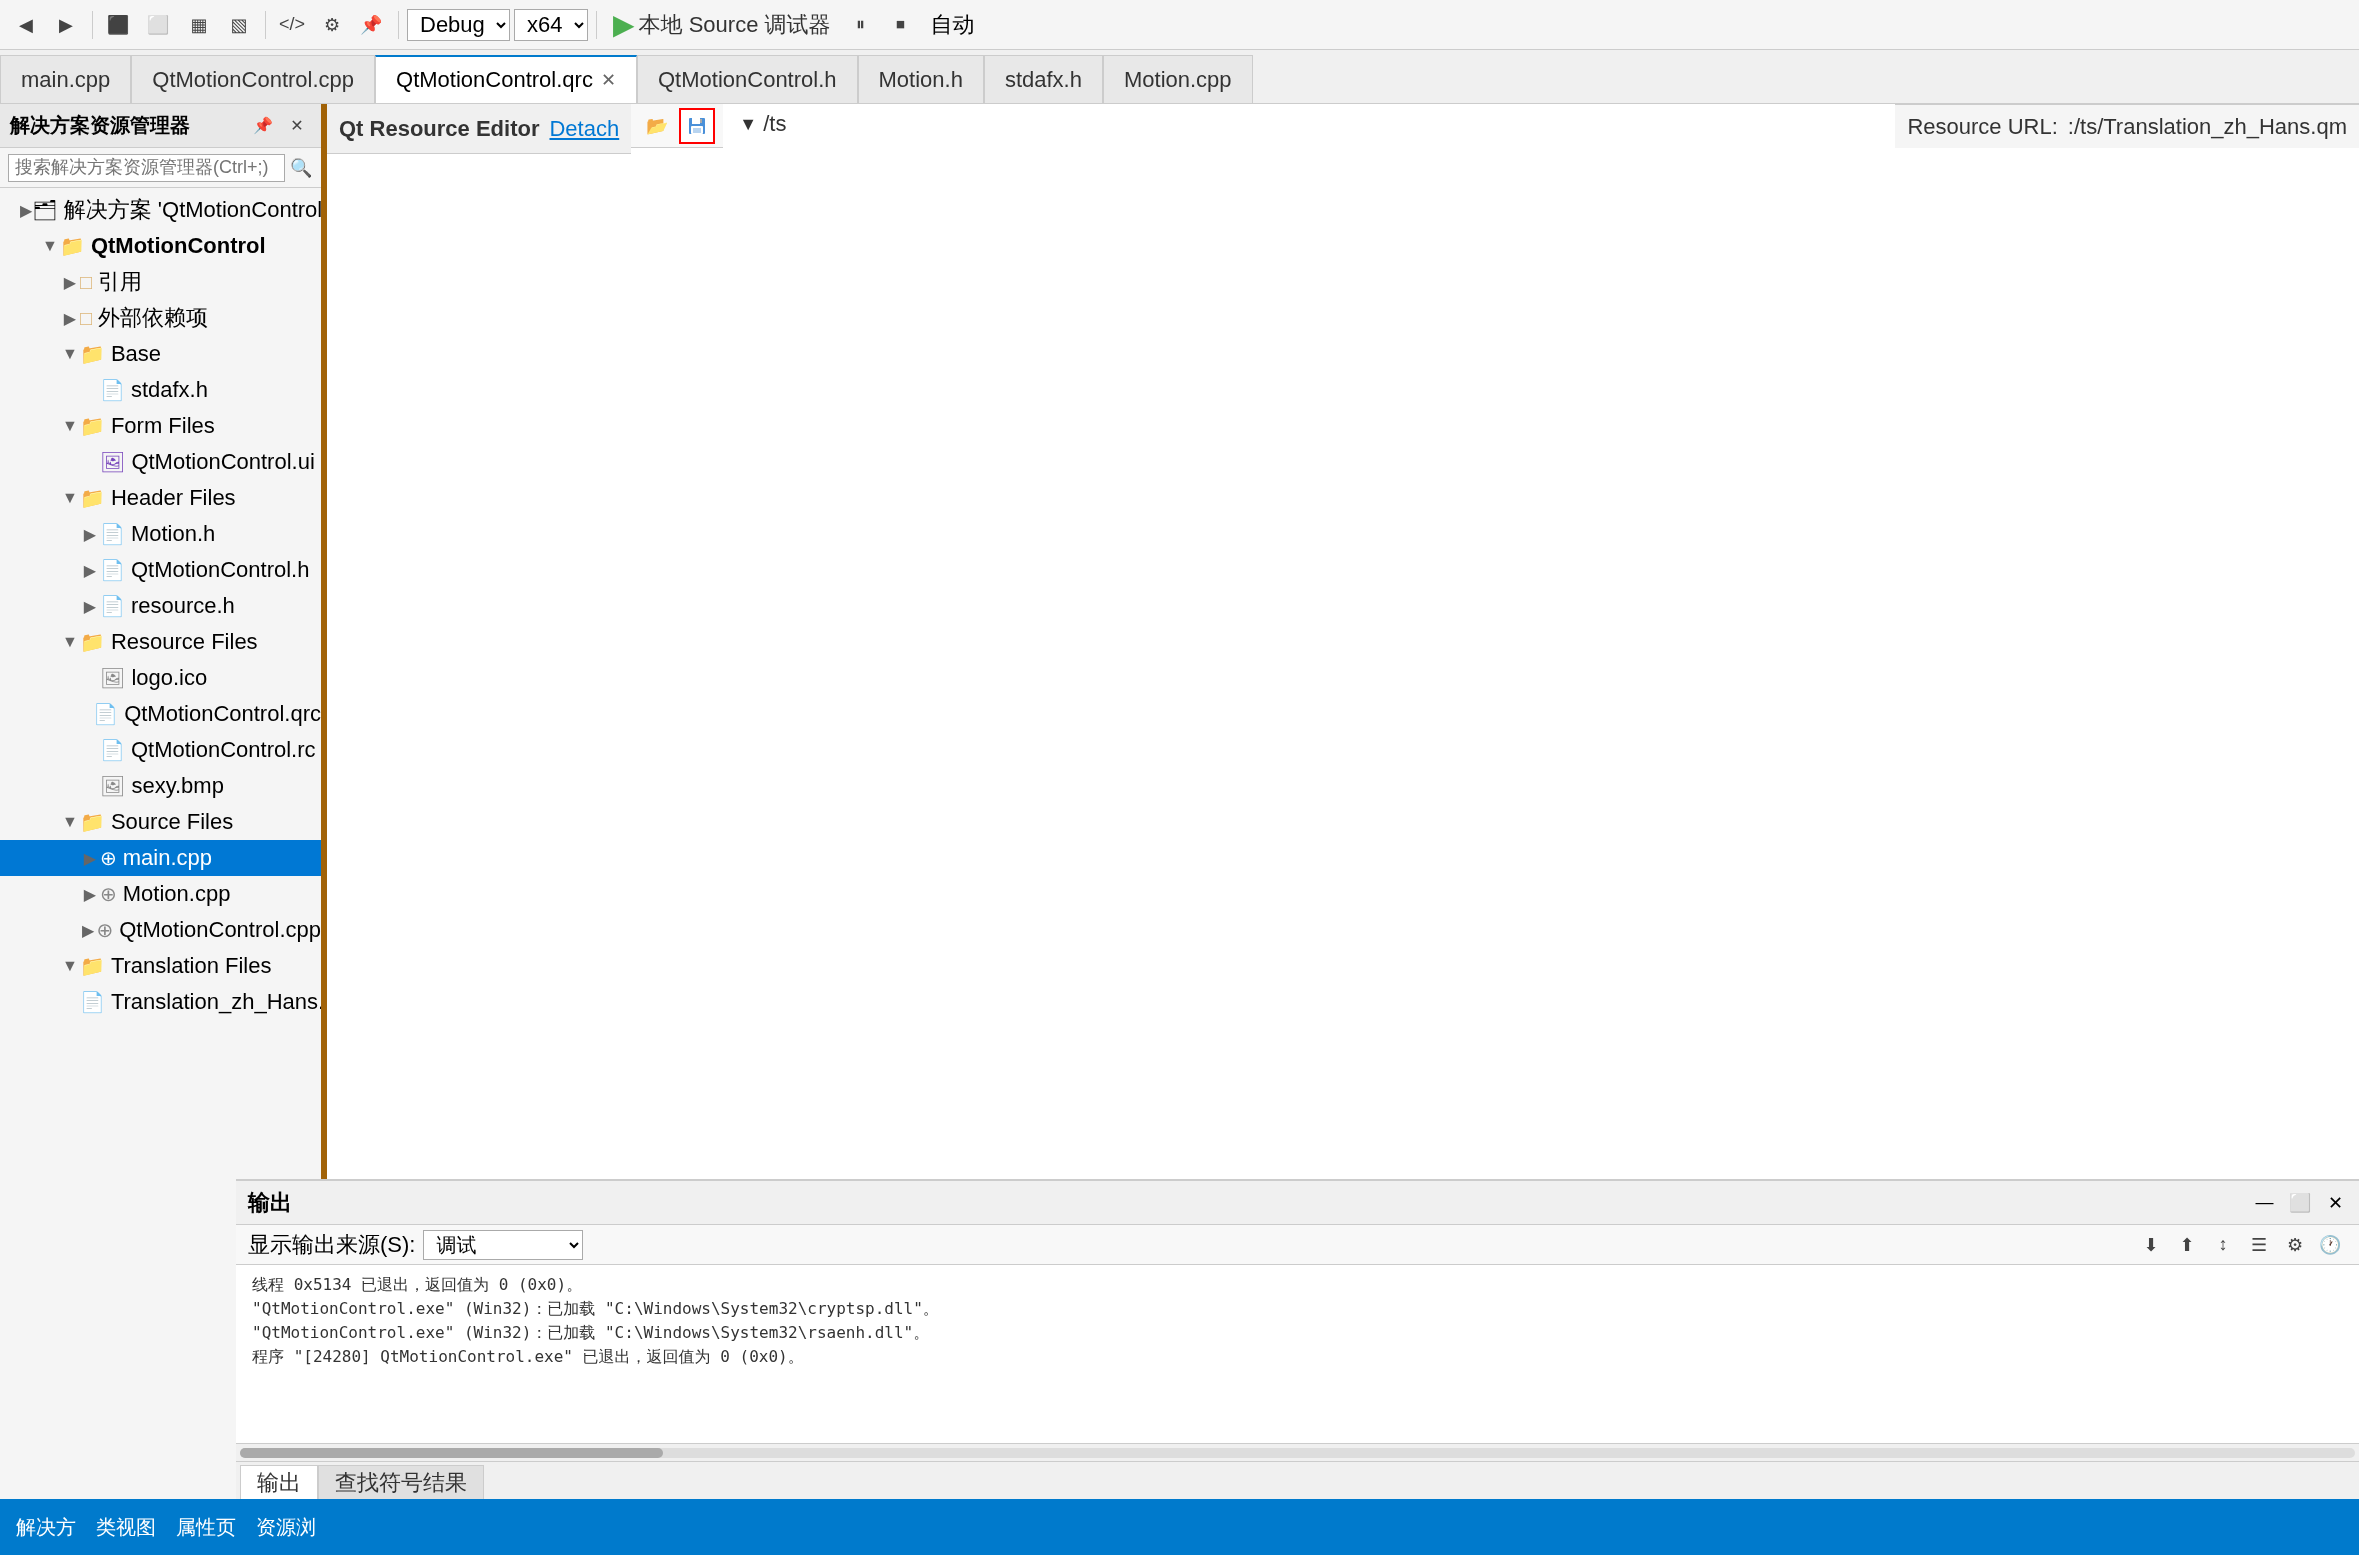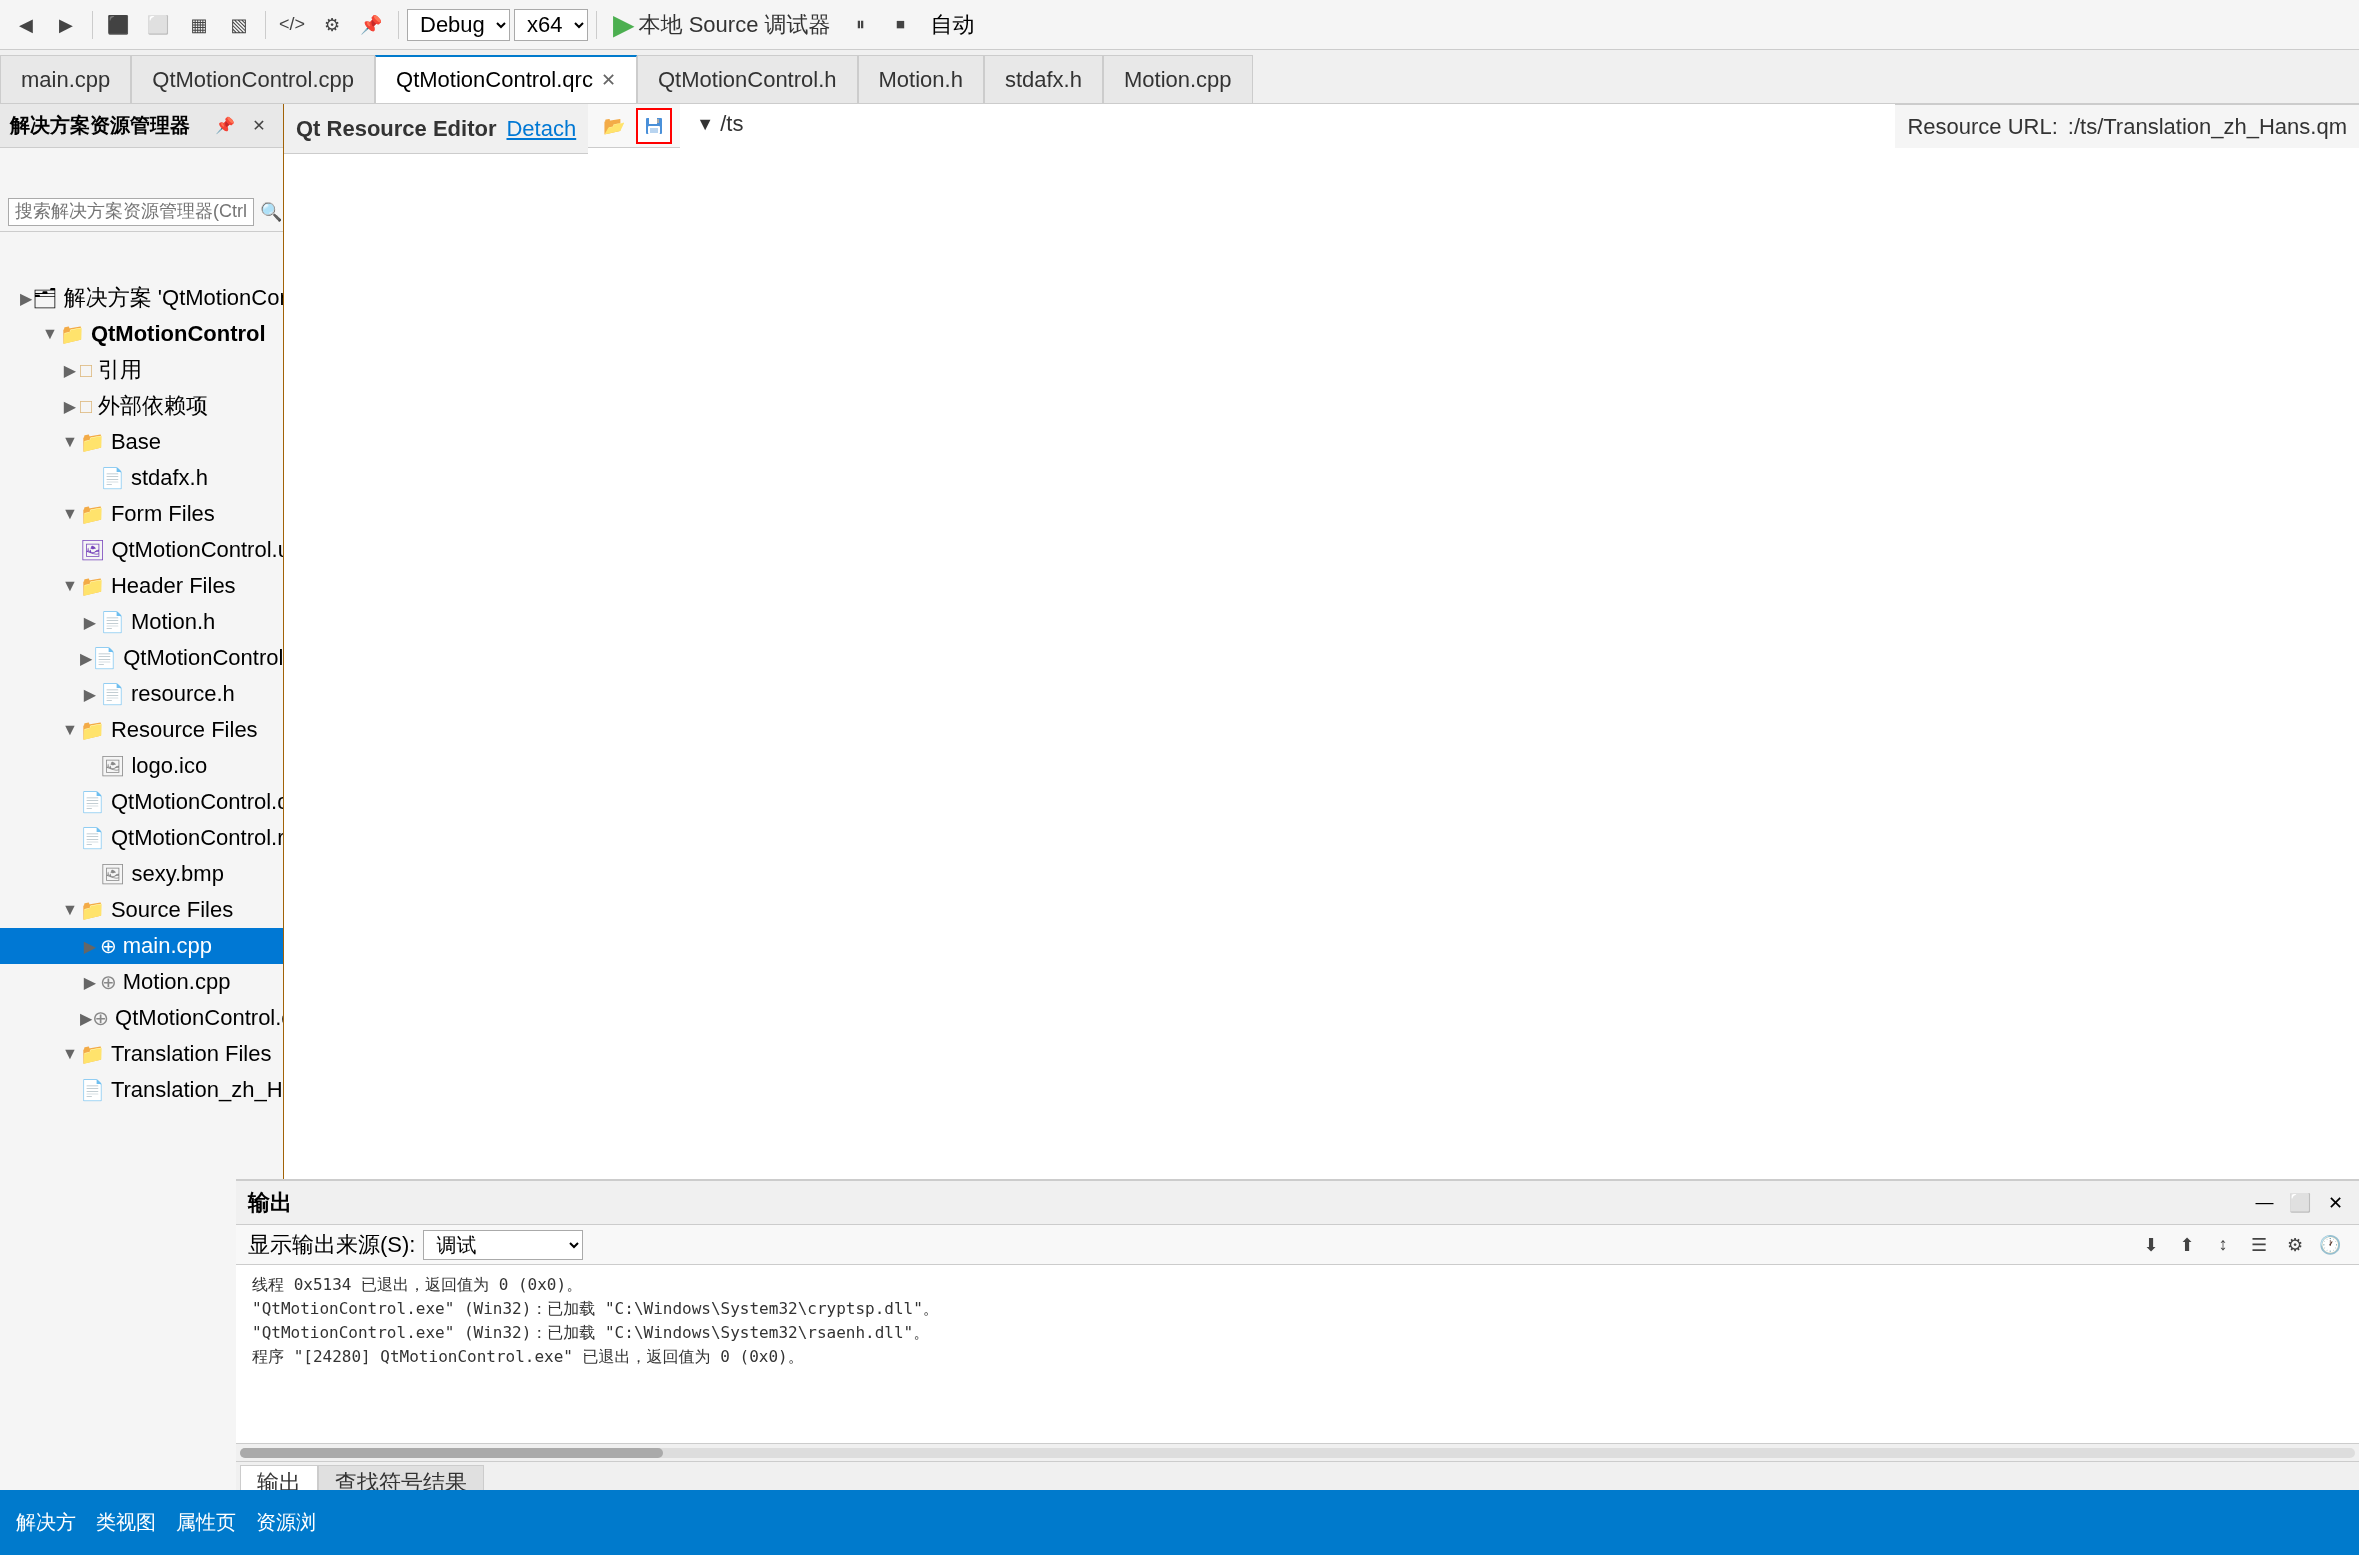--- a/index.html
+++ b/index.html
@@ -65,13 +65,12 @@
 
     
     .sidebar {
-      width: 284px;
+      width: 327px;
       background: #f5f5f5;
-      border-right: 1px solid #a16207;
+      border-right: 6px solid #a16207;
       display: flex;
       flex-direction: column;
       overflow: hidden;
-      gap: 44px;
     }
     .sidebar-header {
       height: 44px;

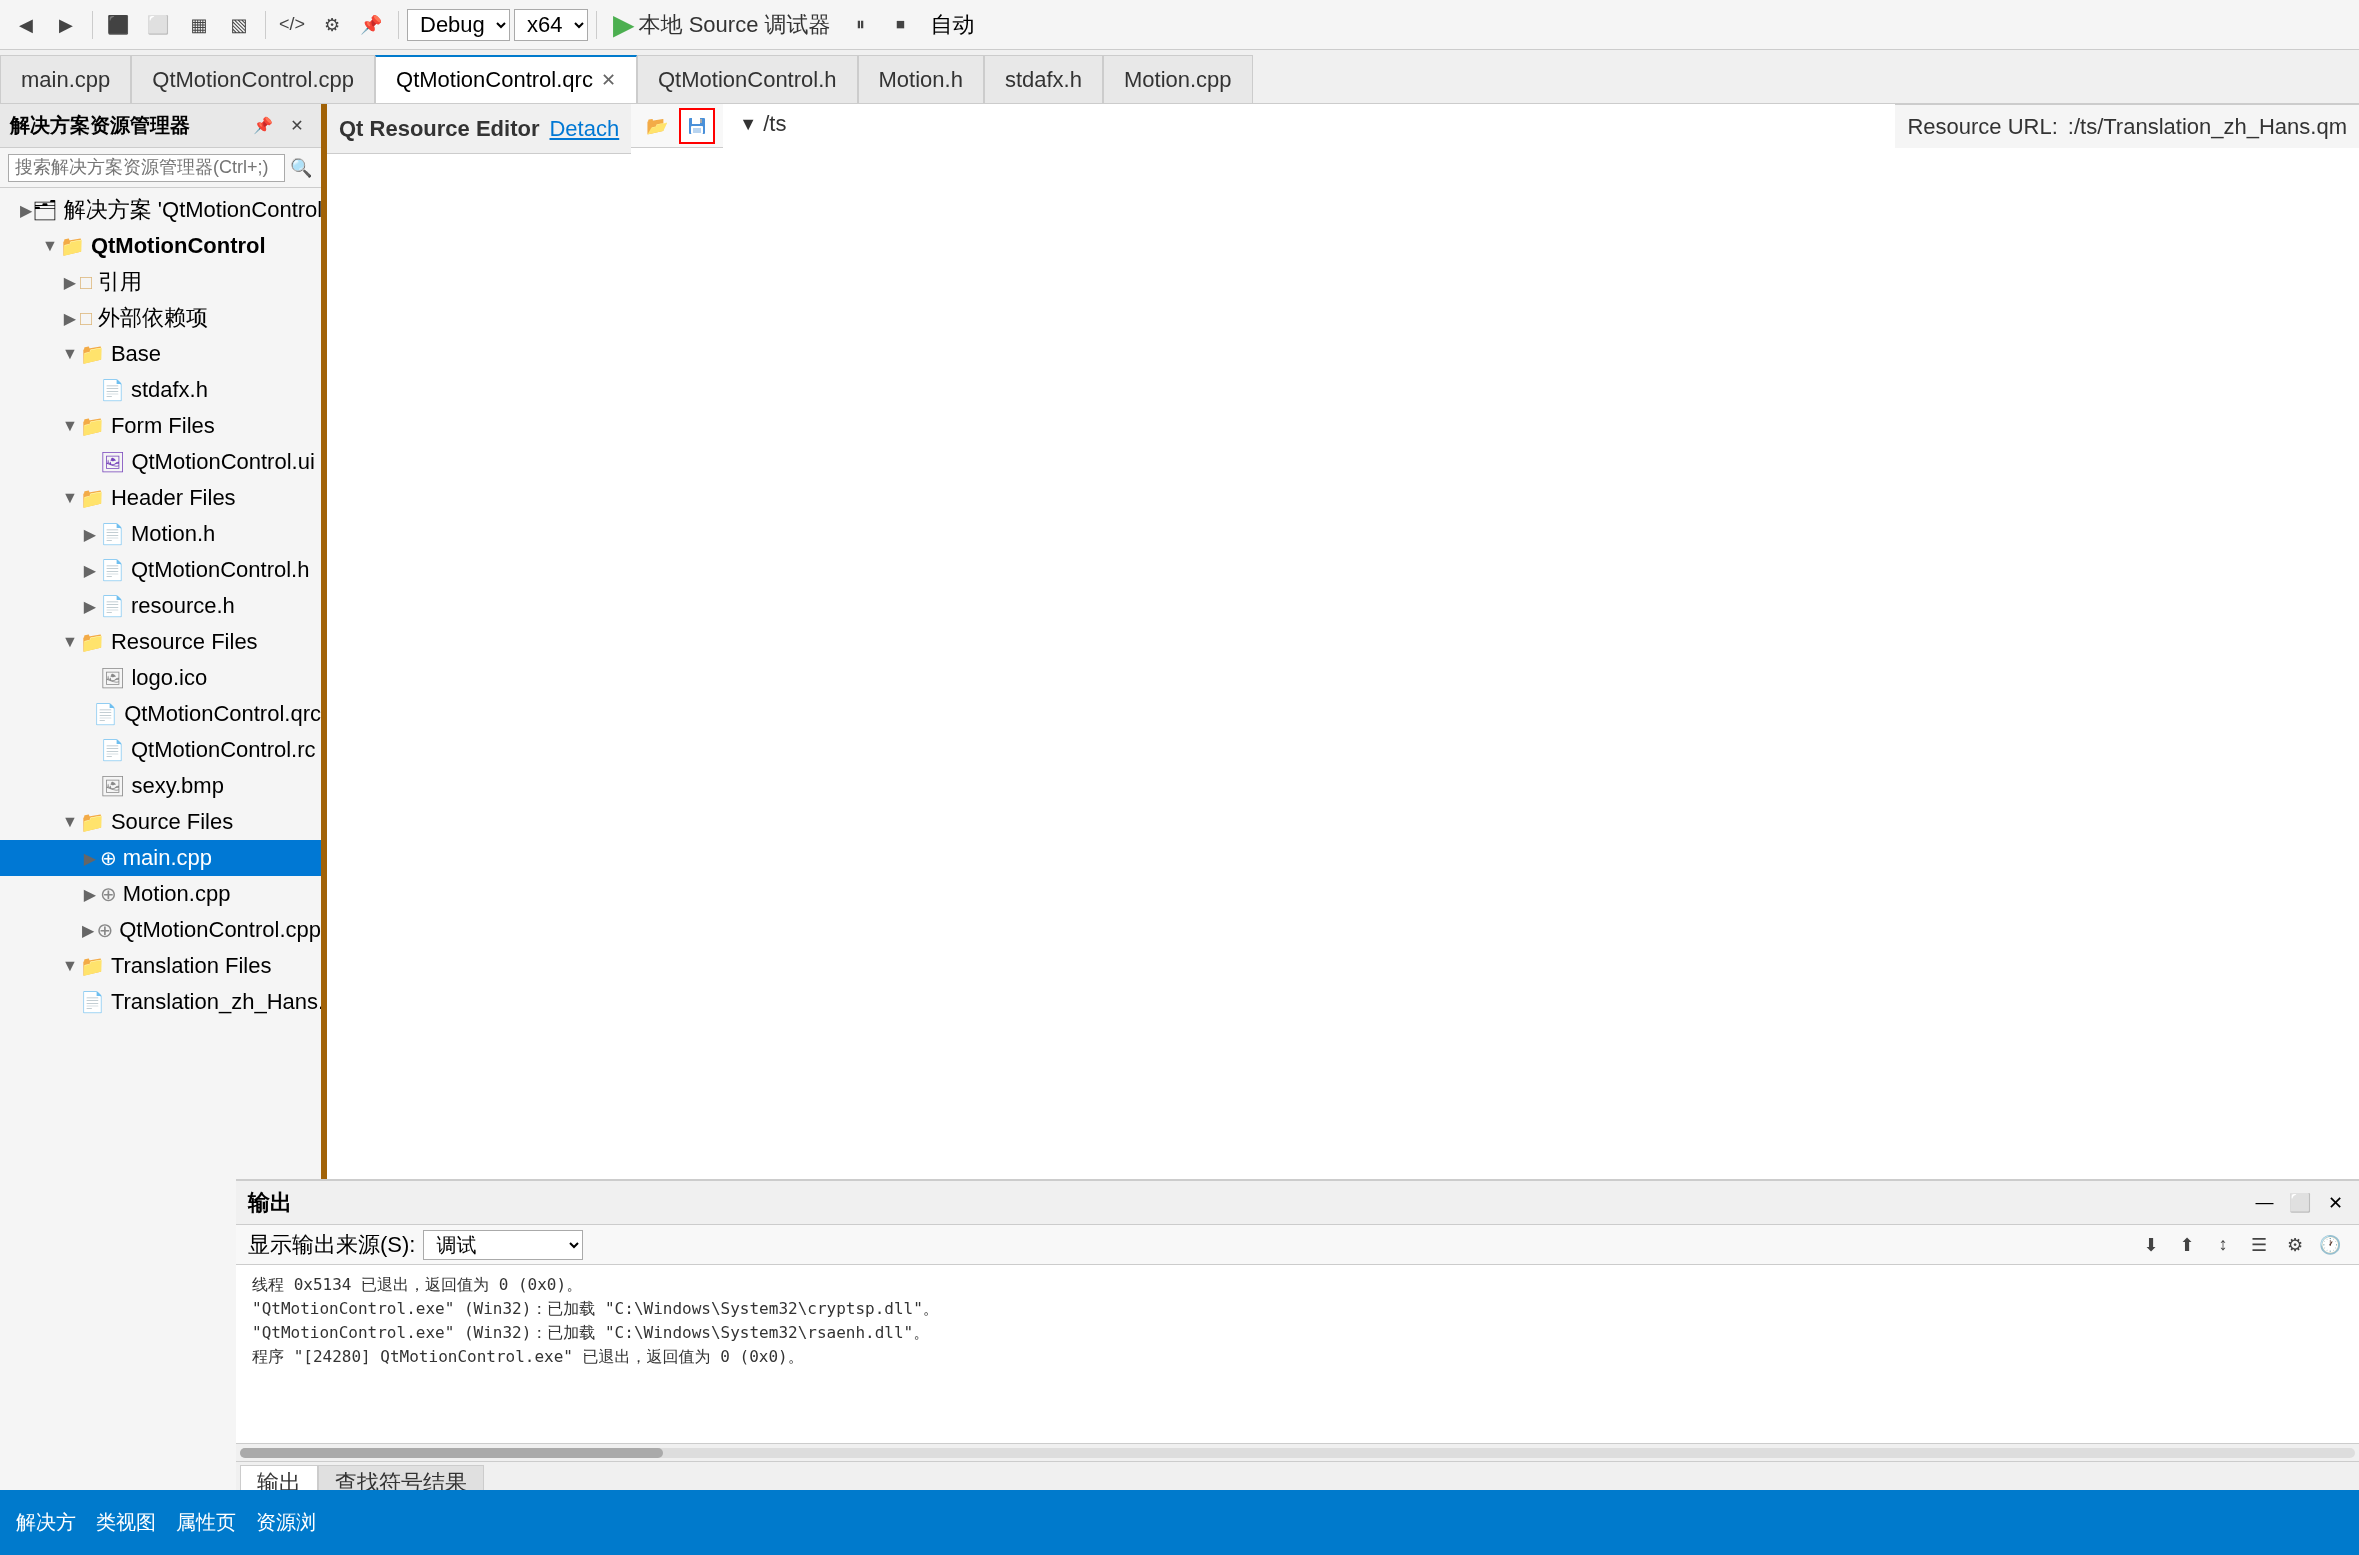--- a/index.html
+++ b/index.html
@@ -245,7 +245,7 @@
       position: absolute;
       bottom: 0;
       left: 0; right: 0;
-      height: 65px;
+      height: 56px;
       background: #007acc;
       display: flex;
       align-items: center;

